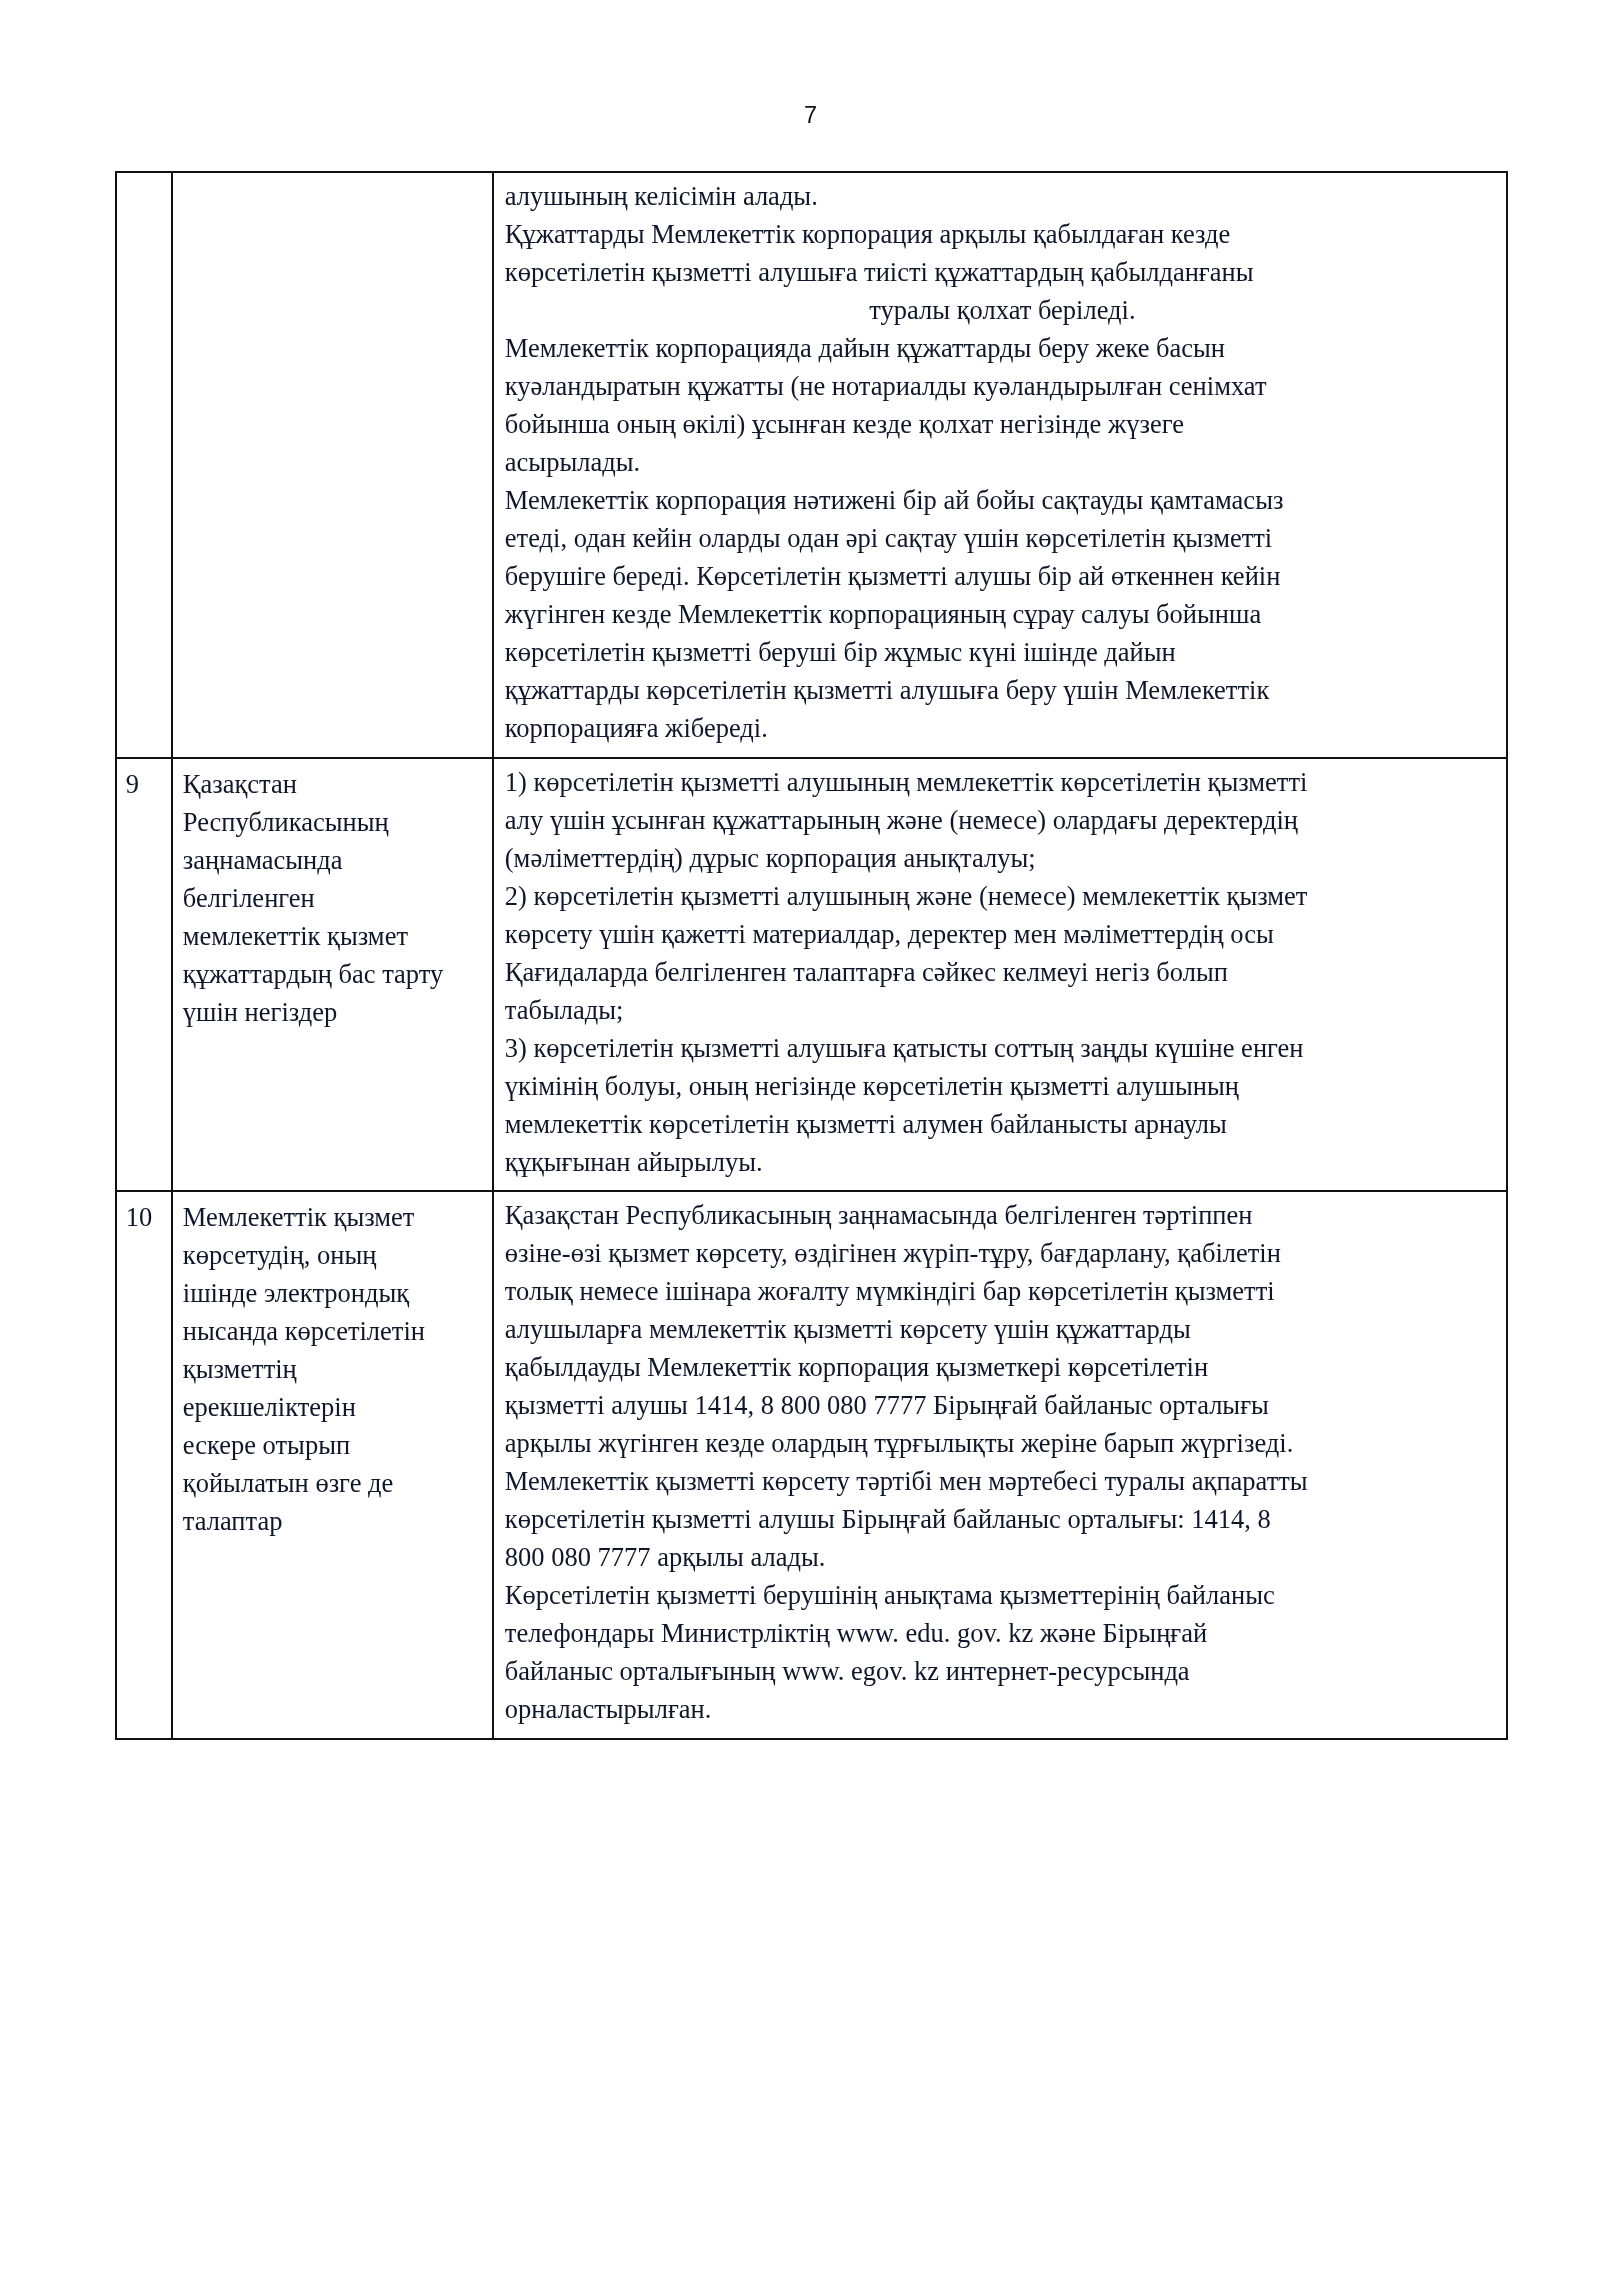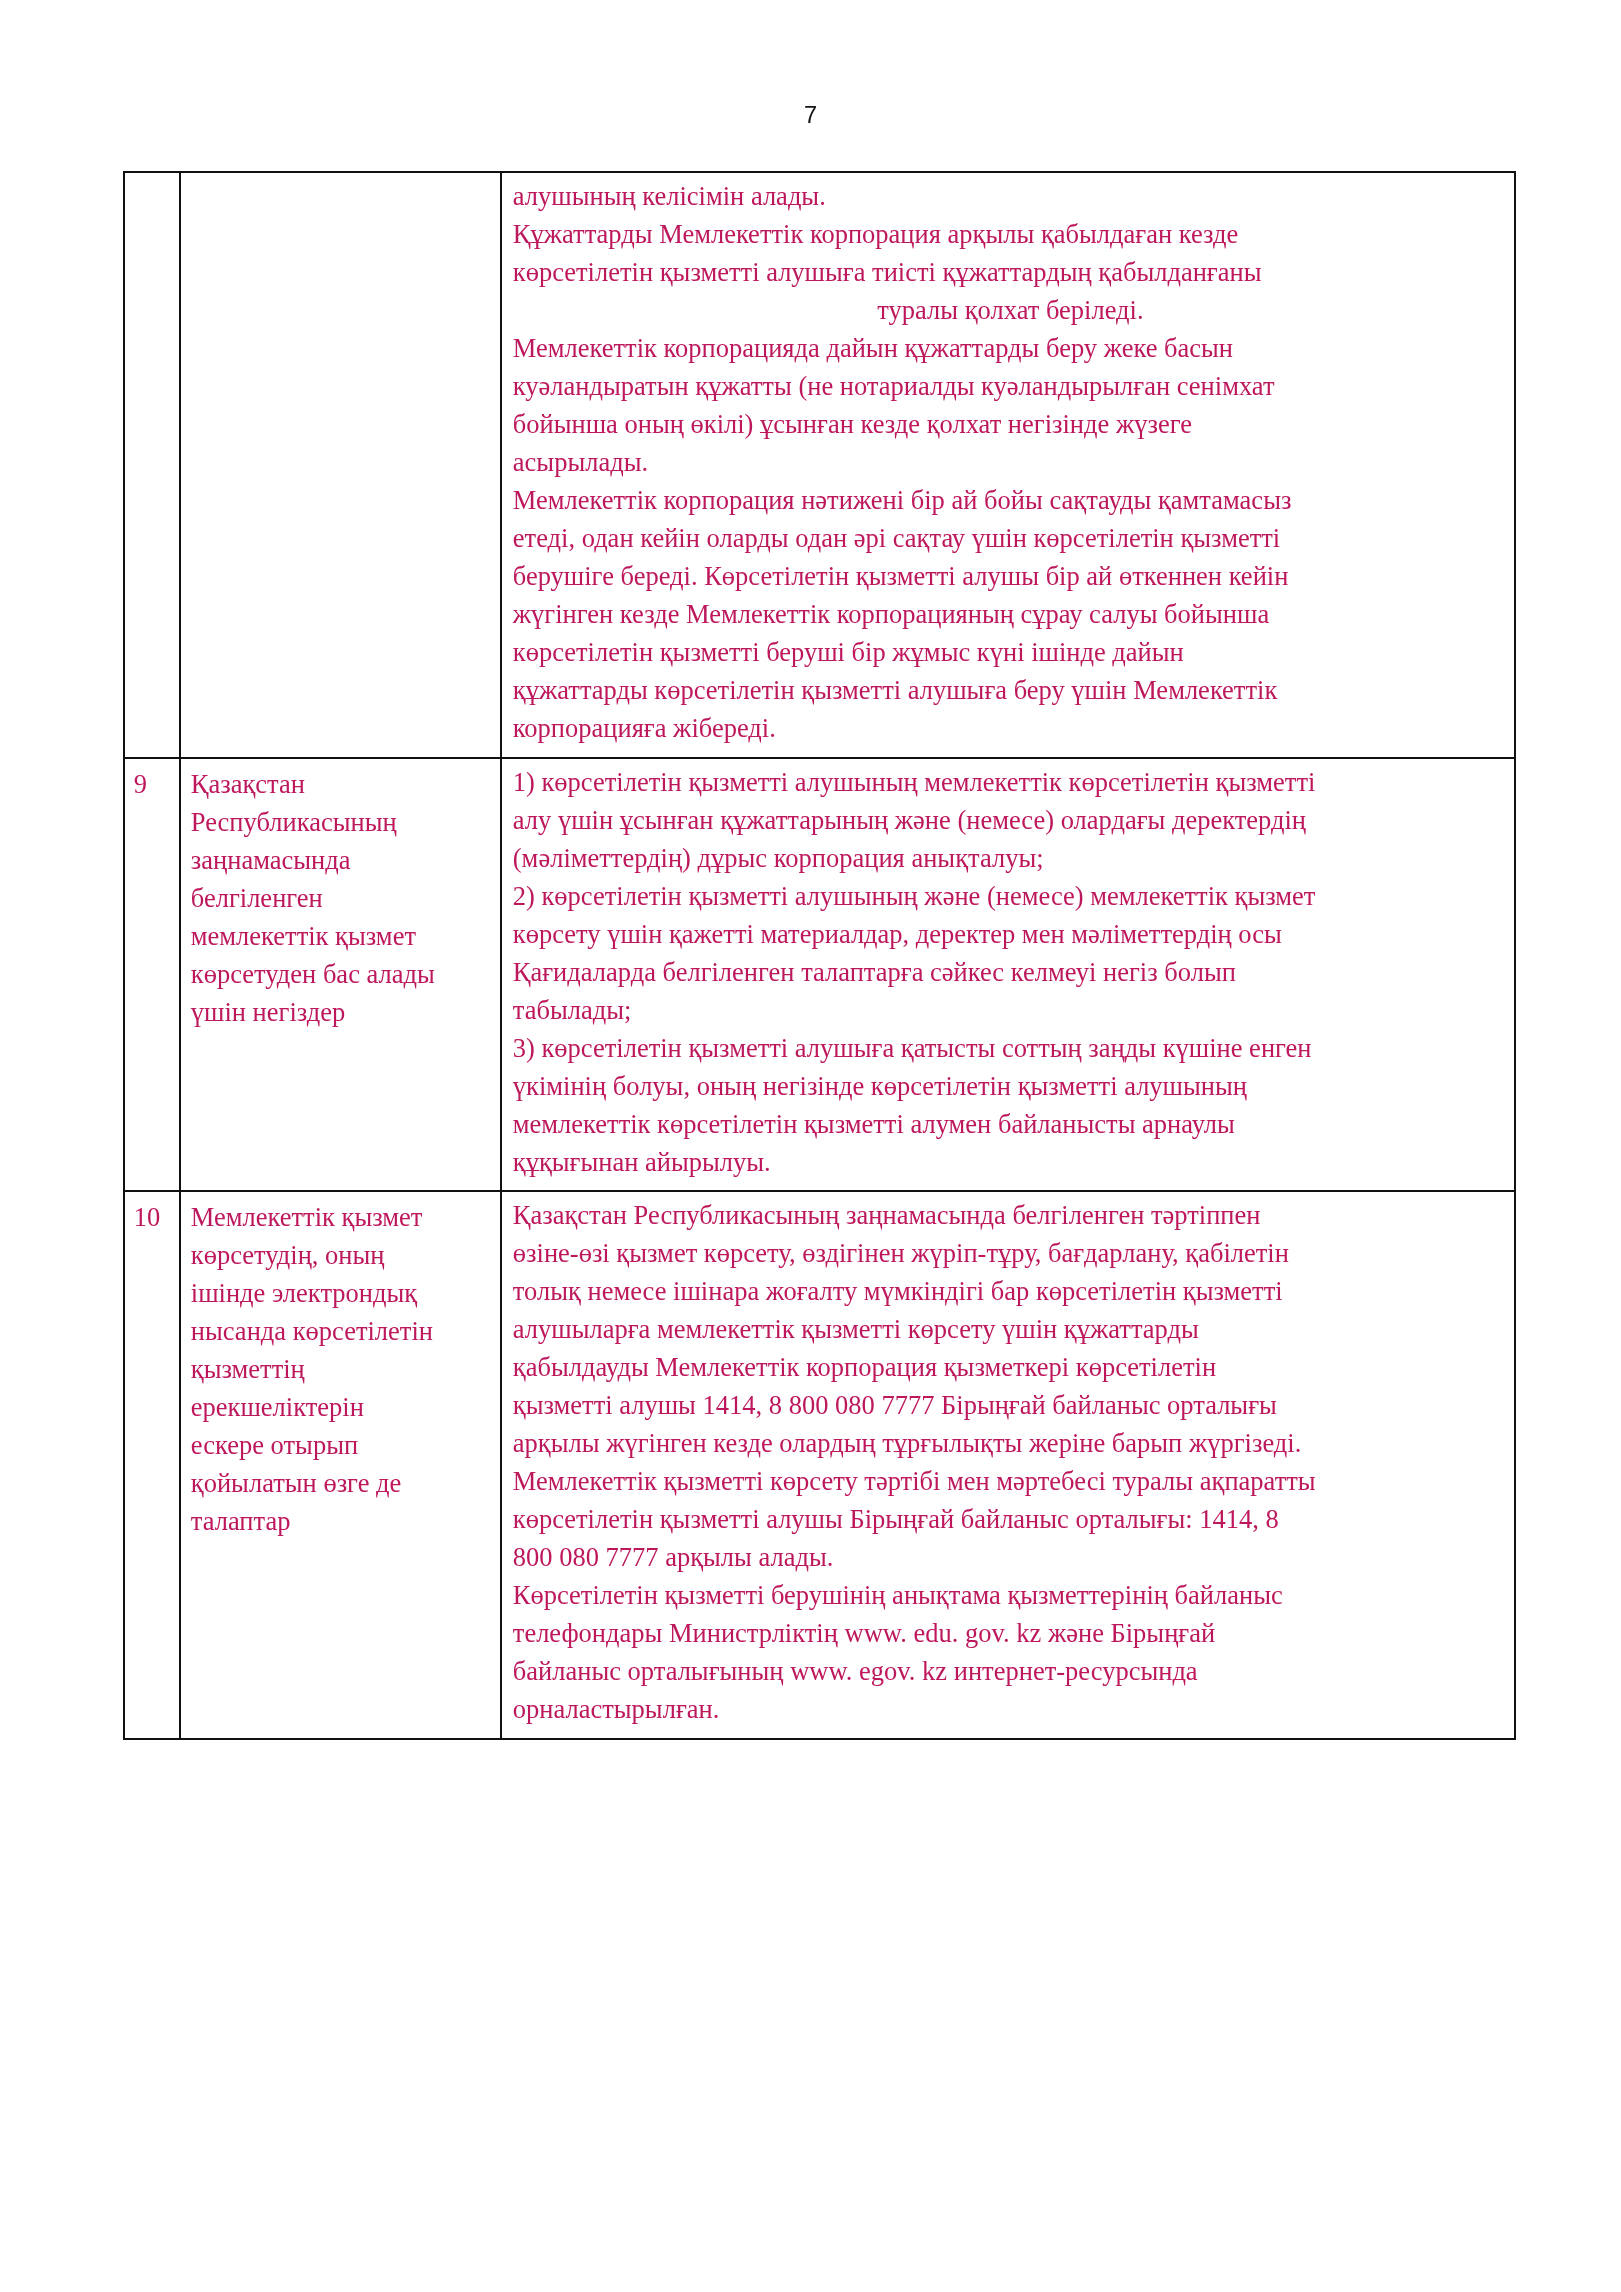--- a/index.html
+++ b/index.html
@@ -10,9 +10,9 @@
       font-size: 23.5px; color: #111;
     }
     table.doc-table {
-      position: absolute; left: 123px; top: 171px;
+      position: absolute; left: 115px; top: 171px;
       width: 1392px; border-collapse: collapse; table-layout: fixed;
-      font-family: "Liberation Serif", serif; color: #be185d;
+      font-family: "Liberation Serif", serif; color: #0f172a;
     }
     table.doc-table td {
       border: 2px solid #111; vertical-align: top;

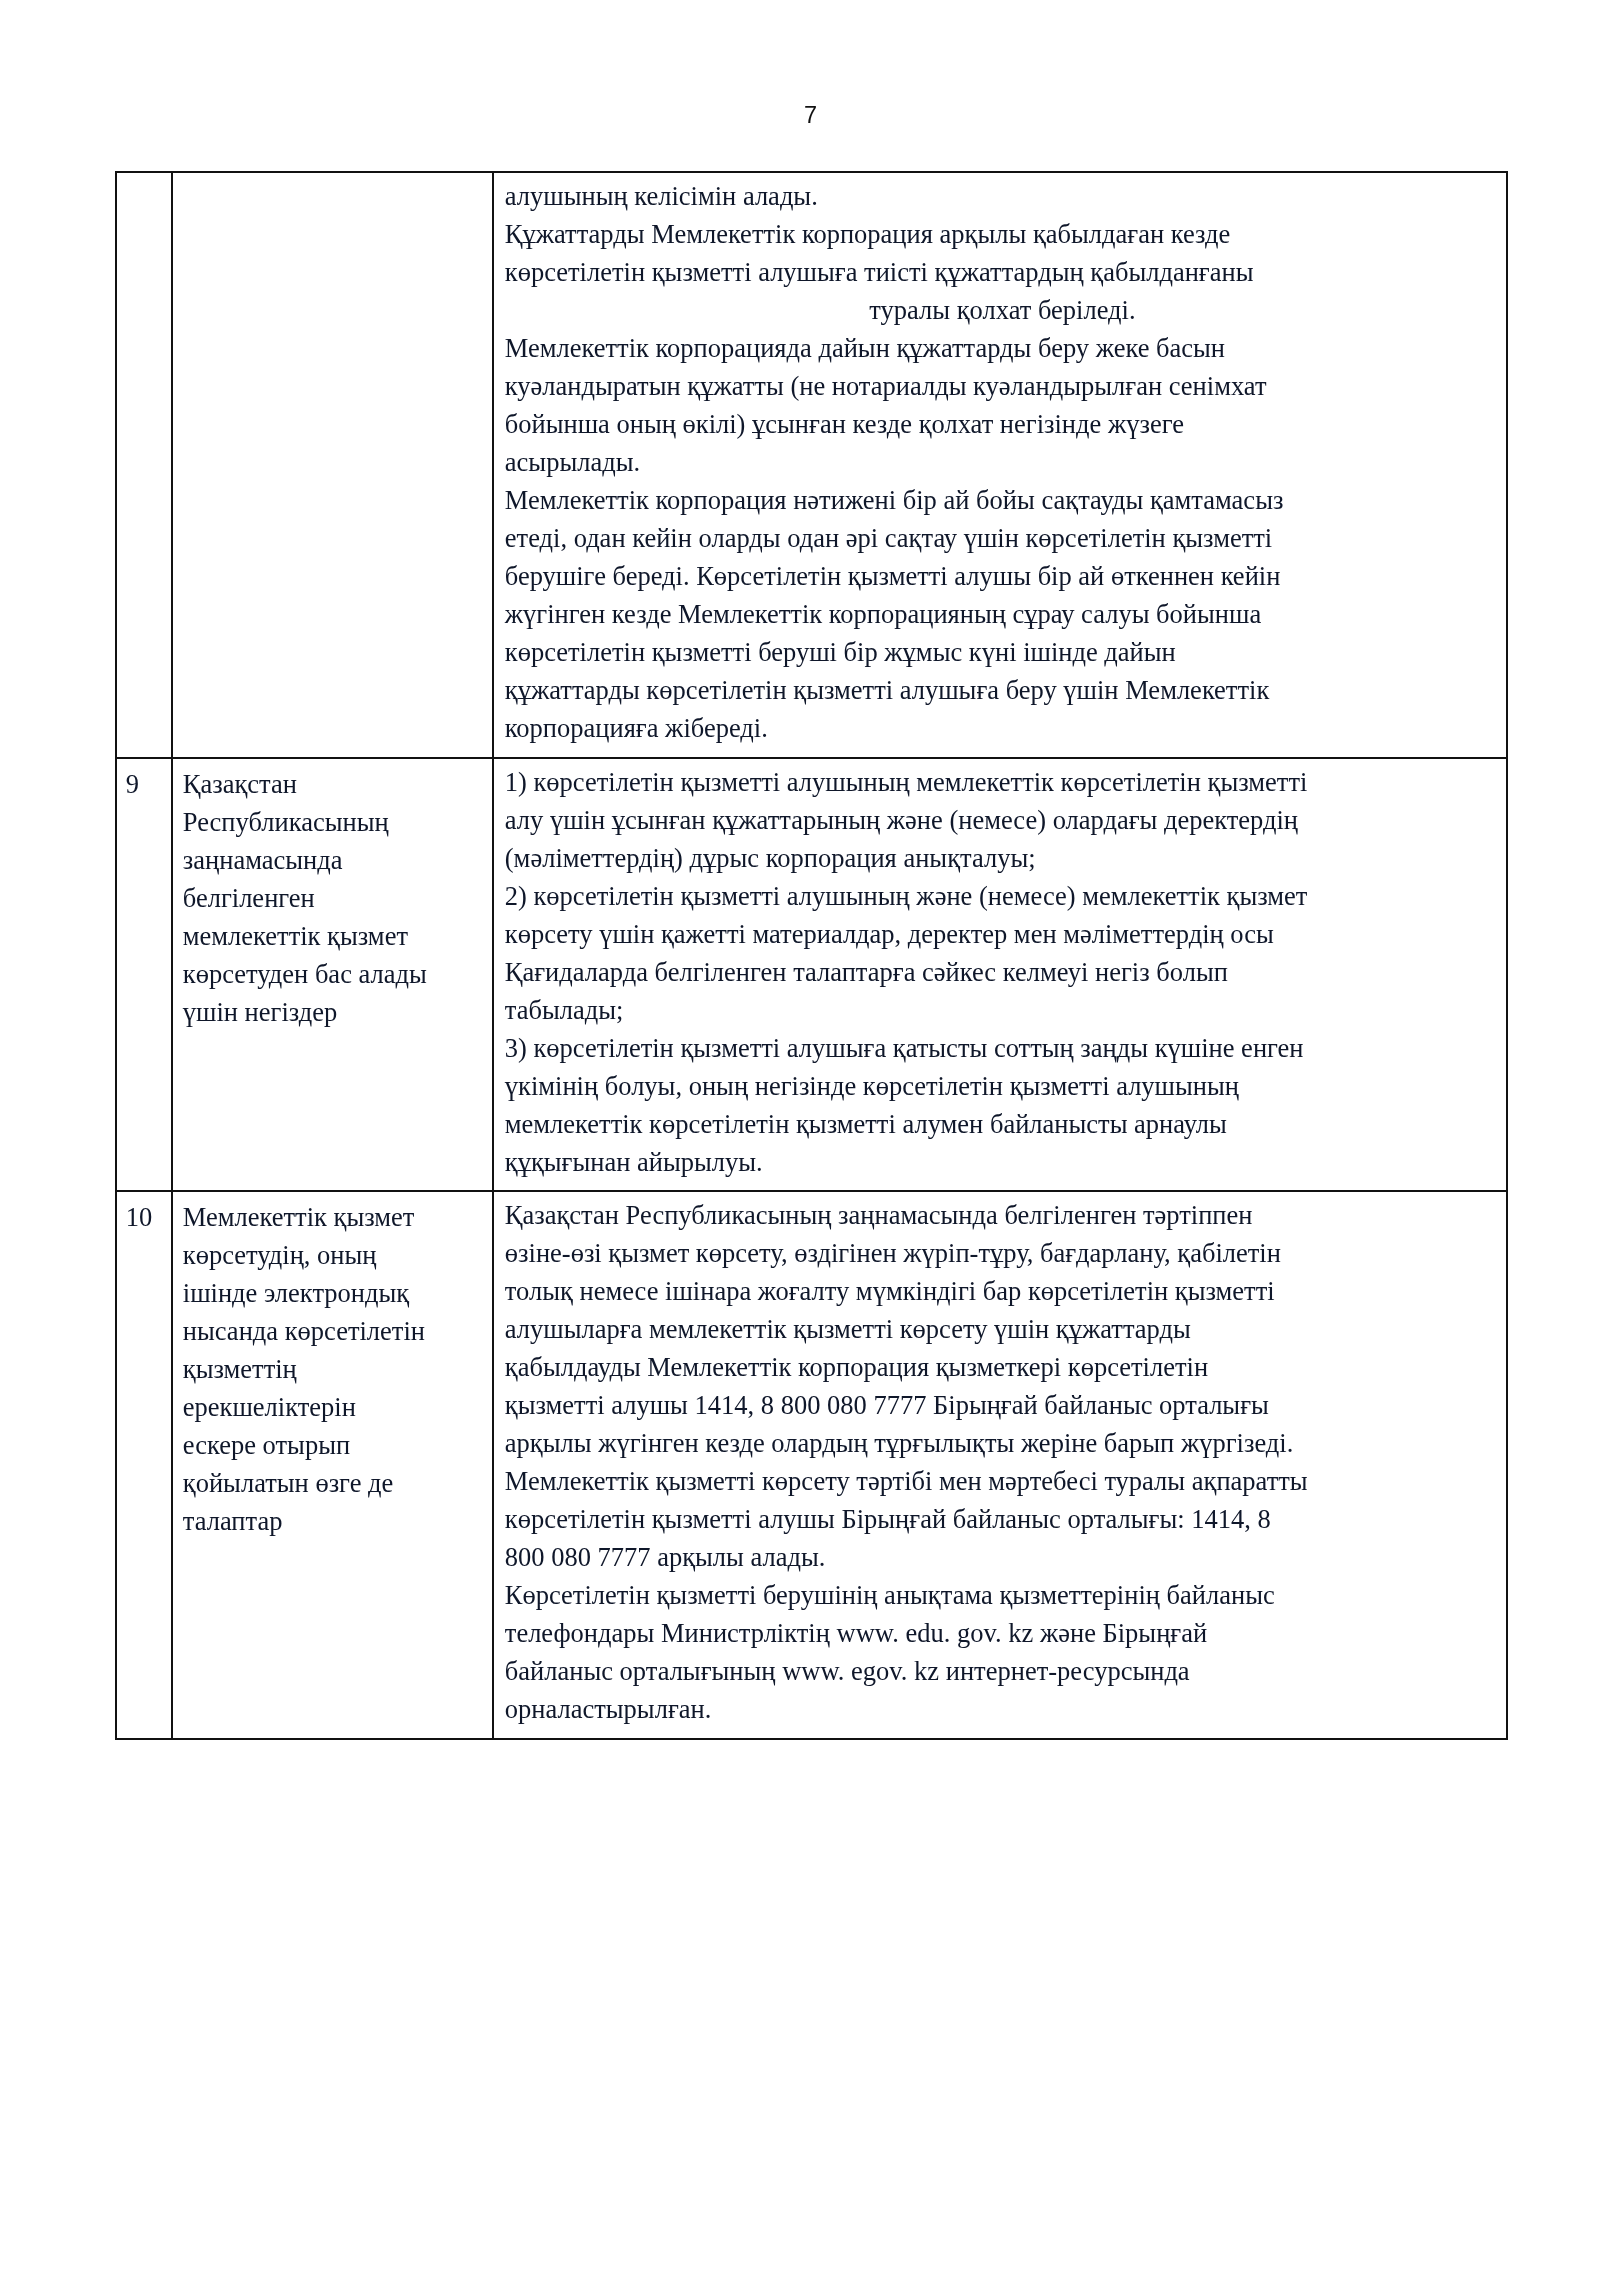--- a/index.html
+++ b/index.html
@@ -69,7 +69,7 @@
           <span class="line">заңнамасында</span>
           <span class="line">белгіленген</span>
           <span class="line">мемлекеттік қызмет</span>
-          <span class="line">көрсетуден бас алады</span>
+          <span class="line">құжаттардың бас тарту</span>
           <span class="line">үшін негіздер</span>
         </td>
       <td class="desc" id="desc-1">

